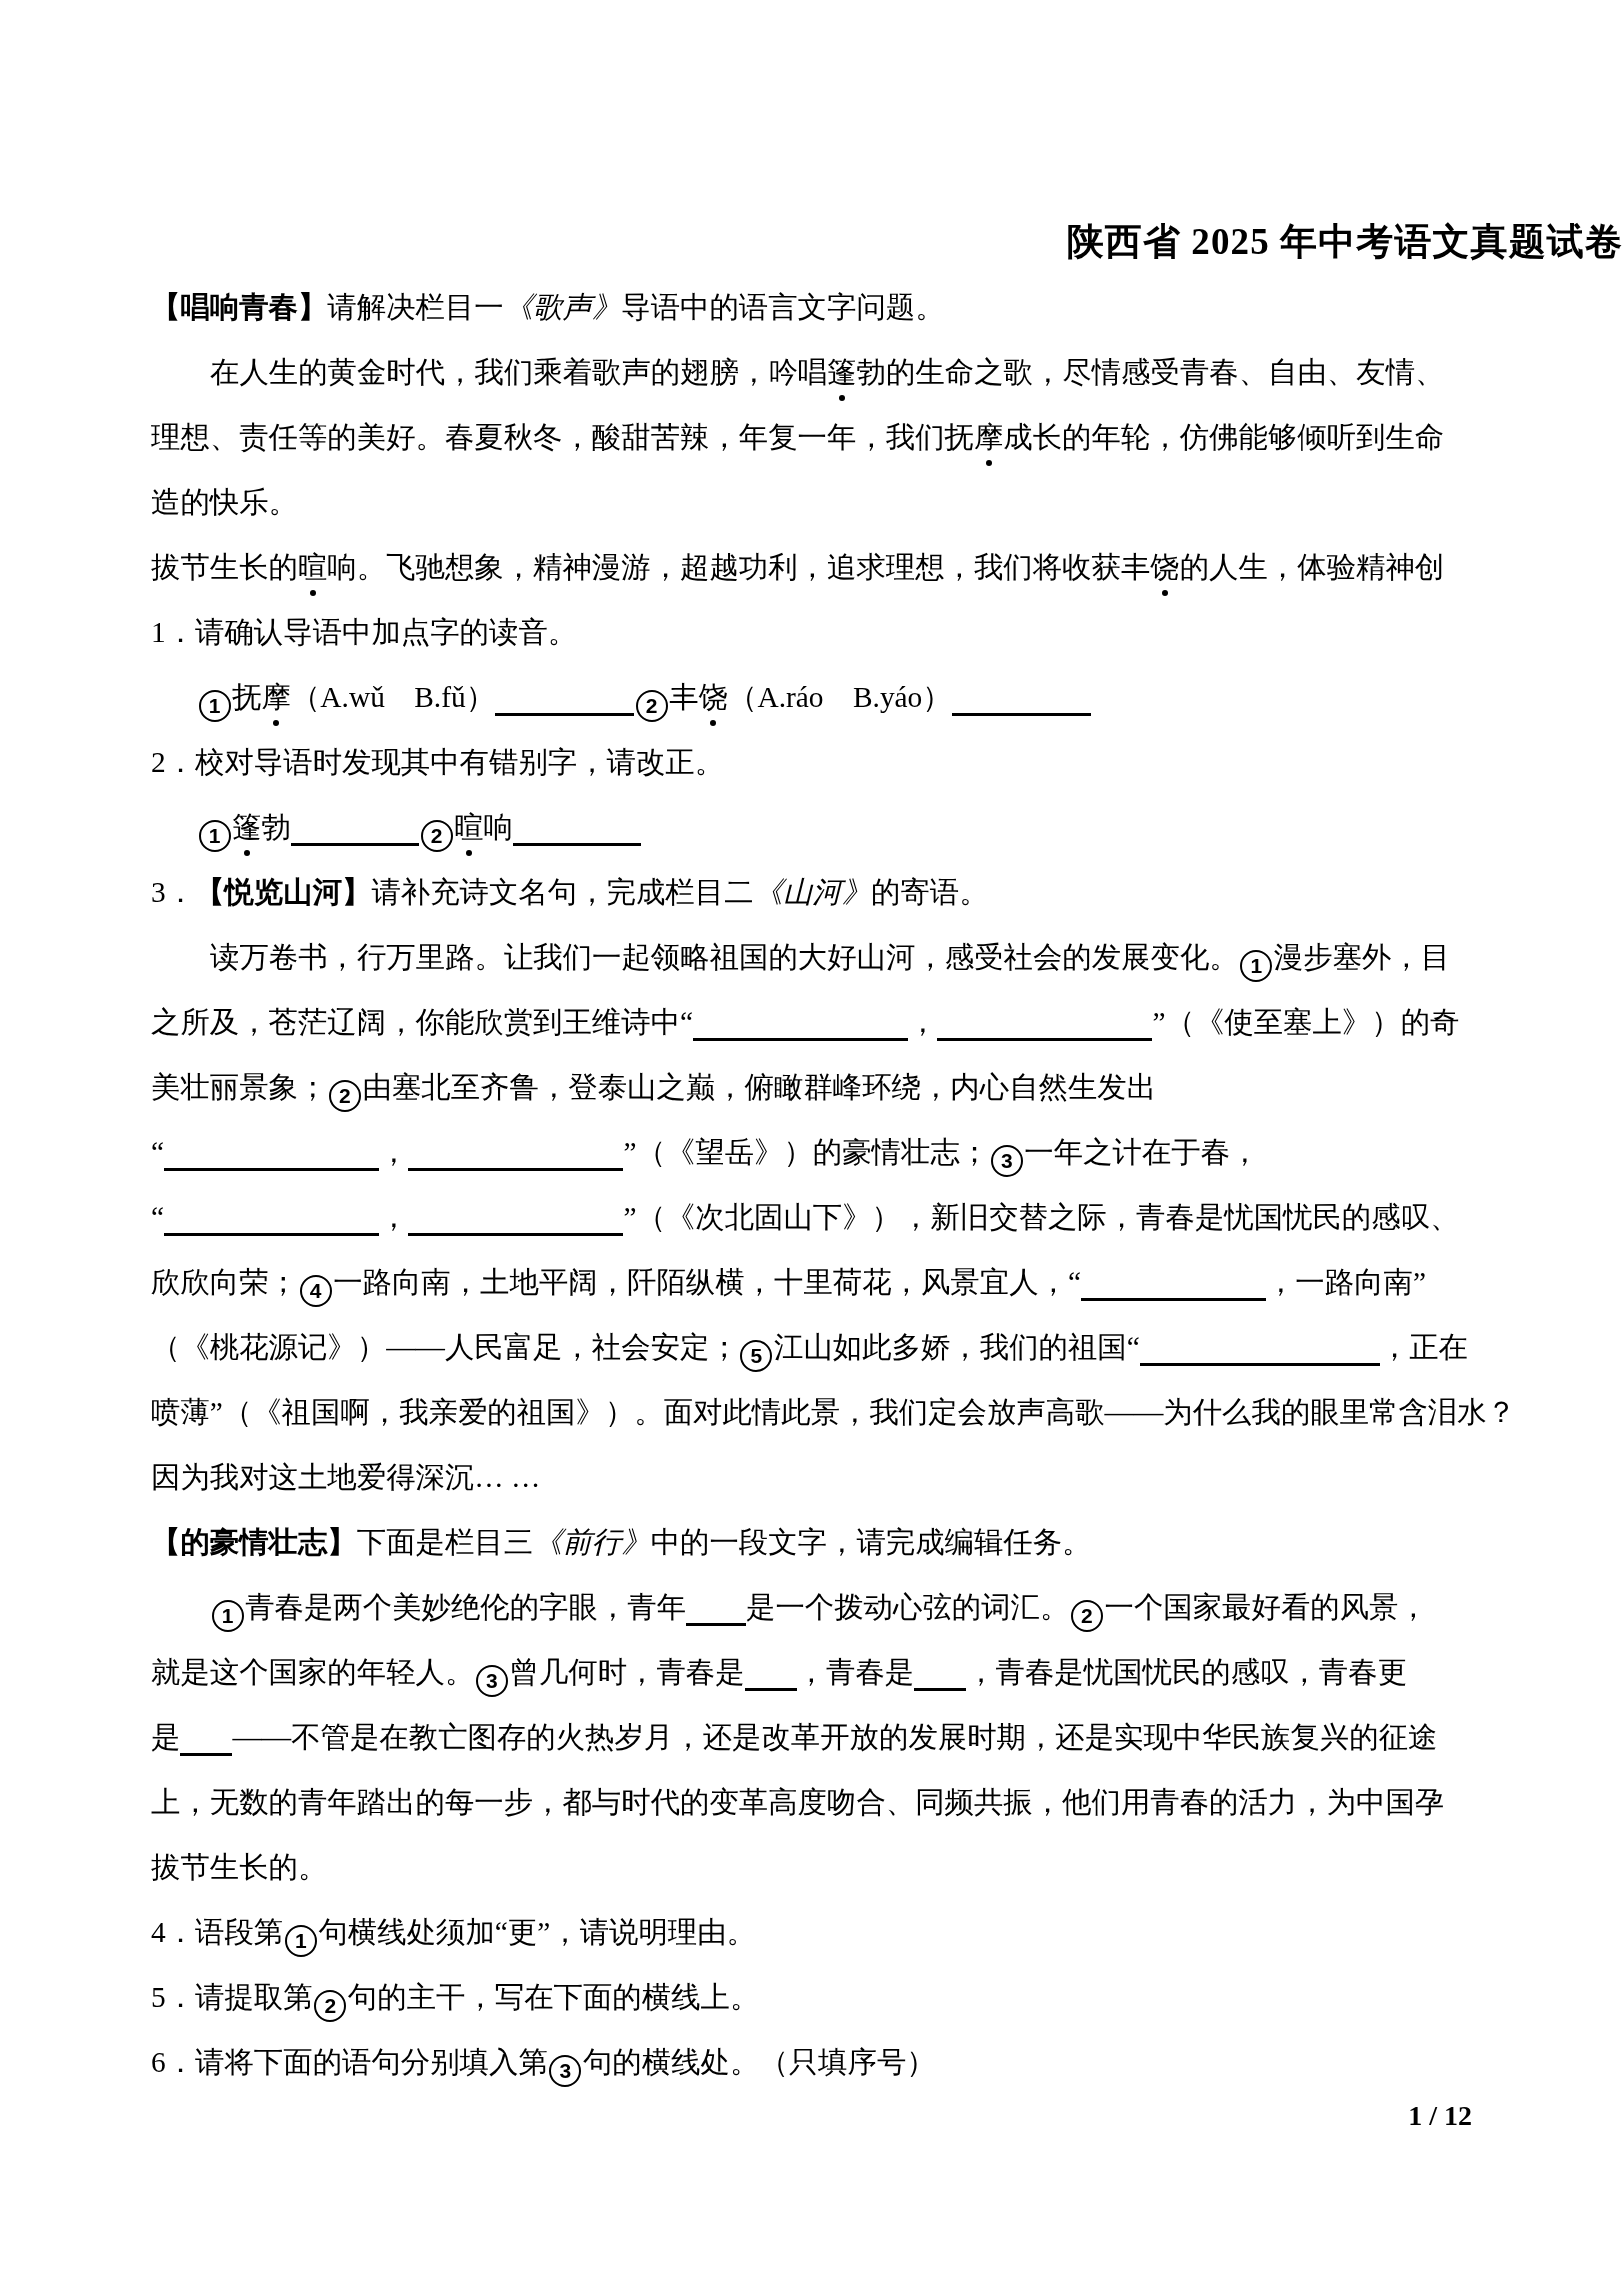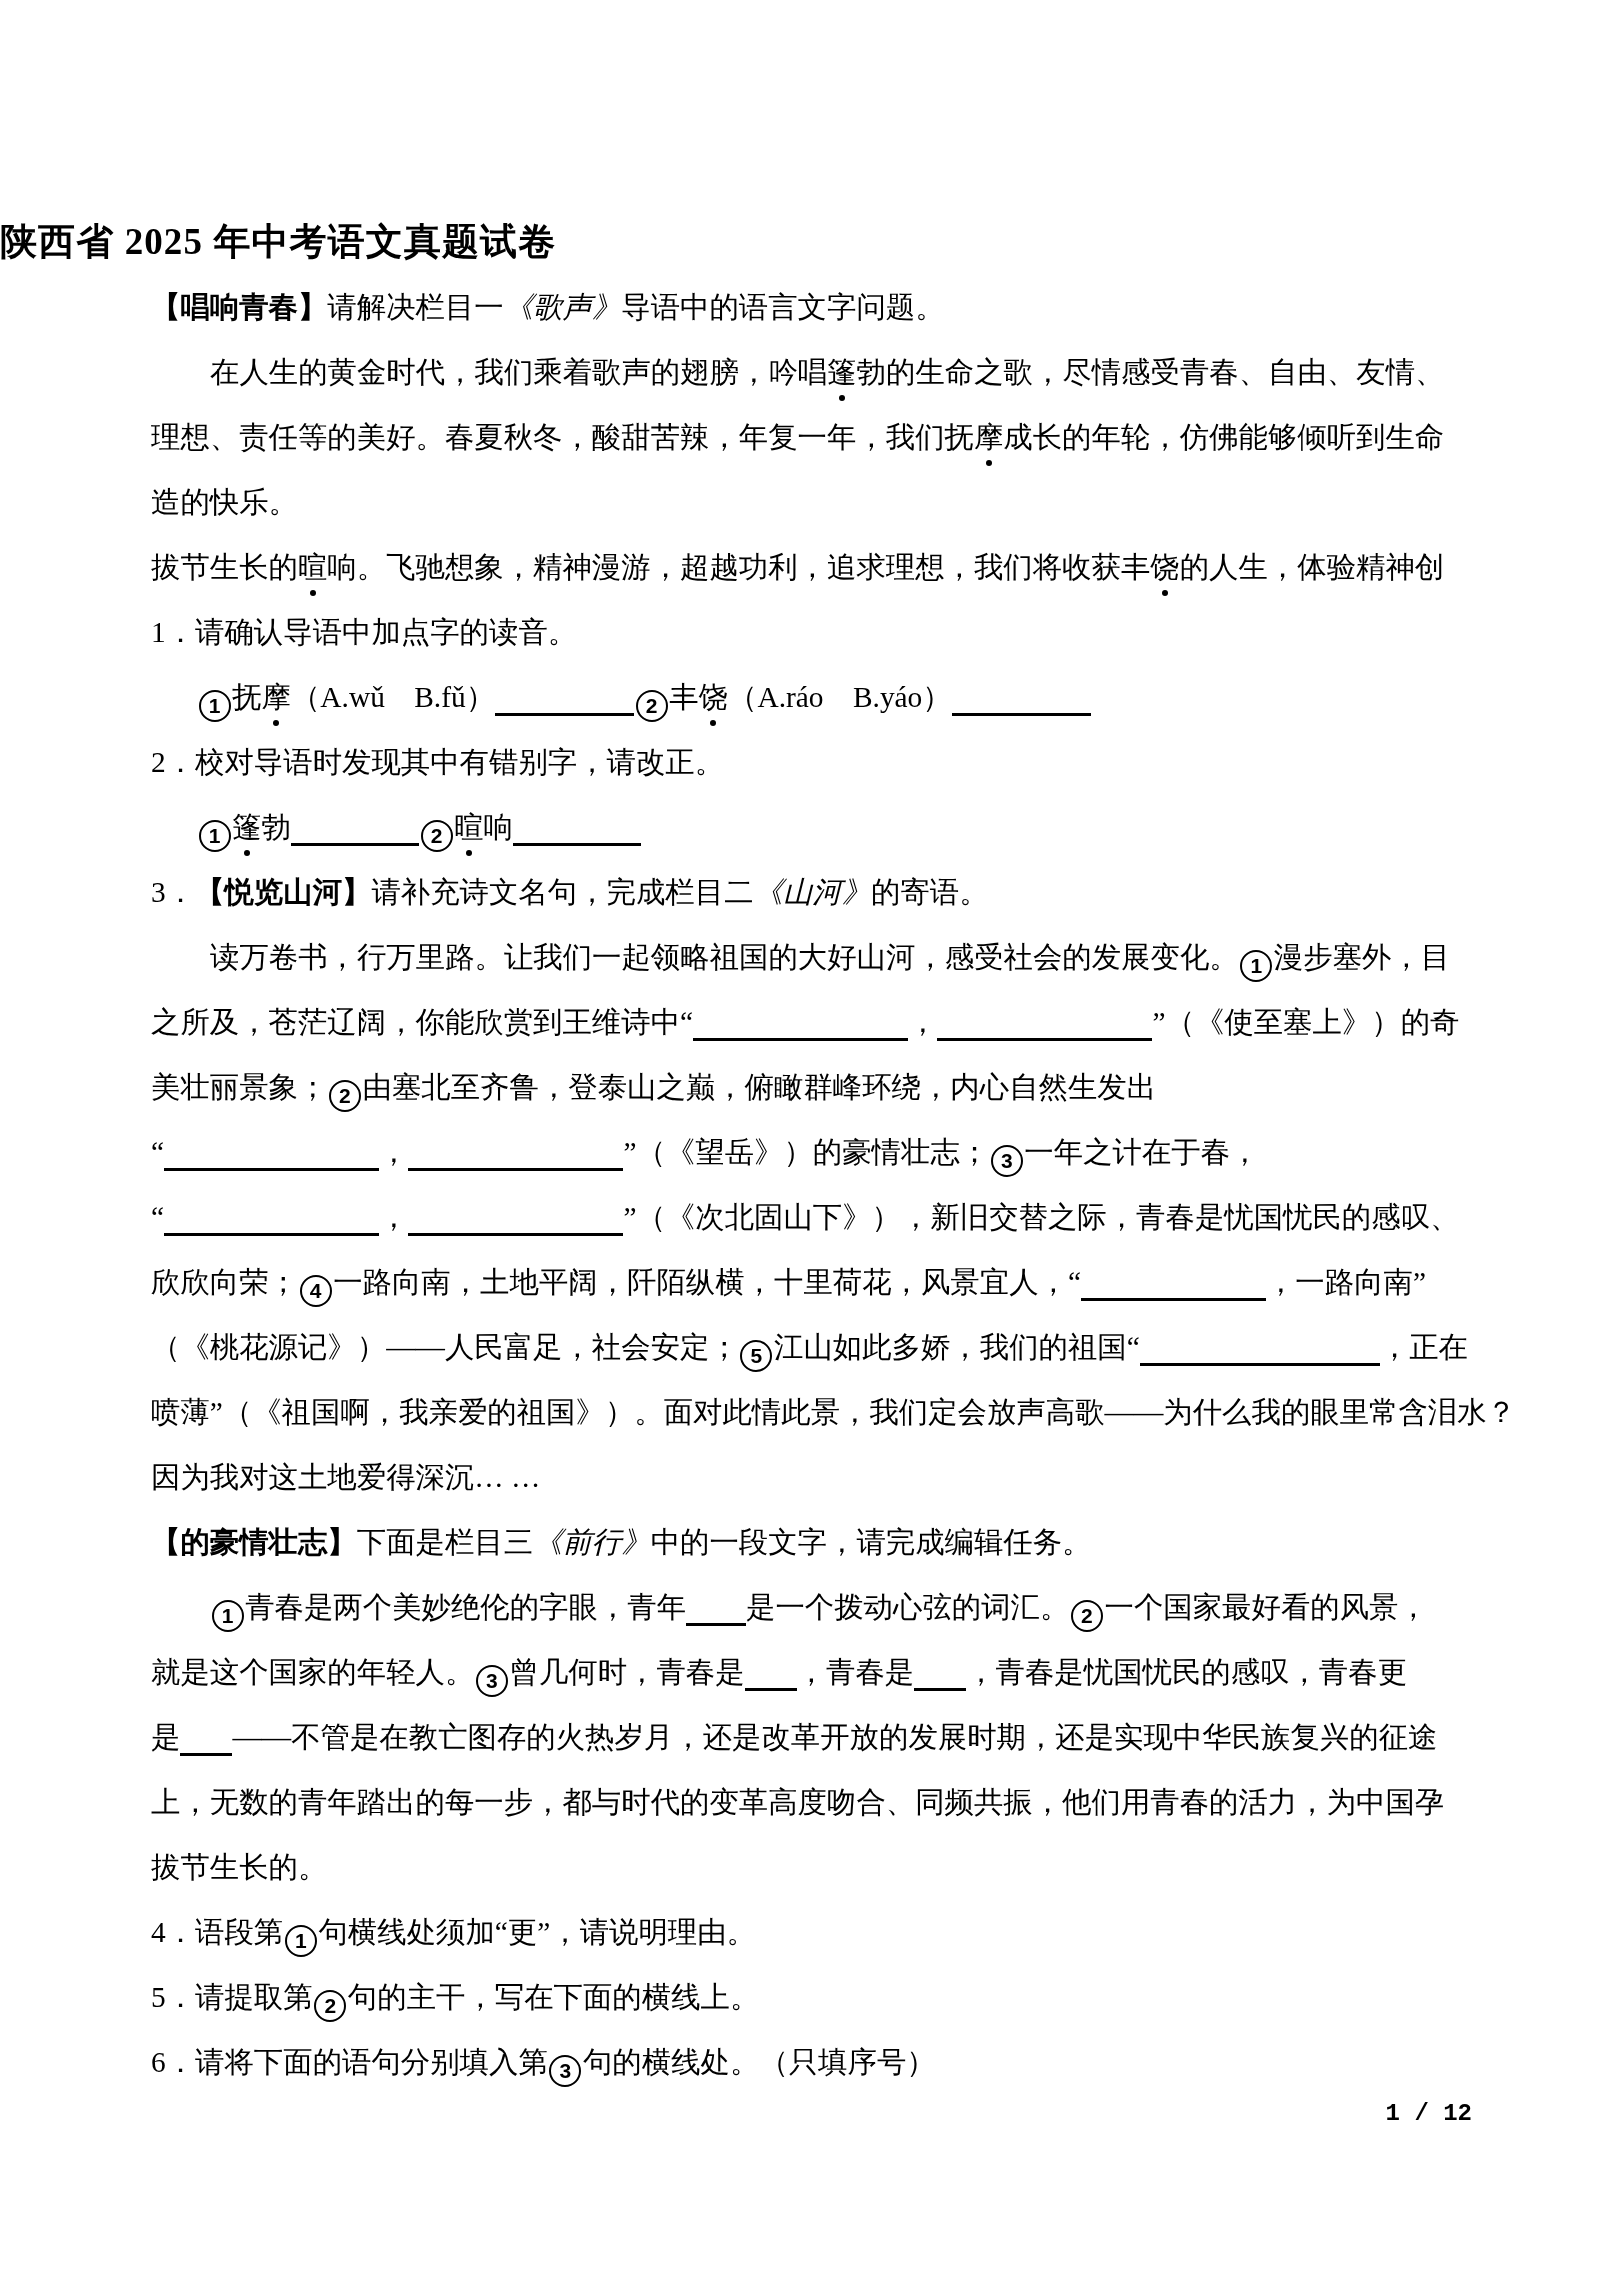--- a/index.html
+++ b/index.html
@@ -13,7 +13,7 @@
   }
   .title{
     position:absolute;top:217px;left:0;width:100%;
-    text-align:left;
+    text-align:right;
     font-size:37px;font-weight:bold;
     letter-spacing:1.1px;
     white-space:nowrap;

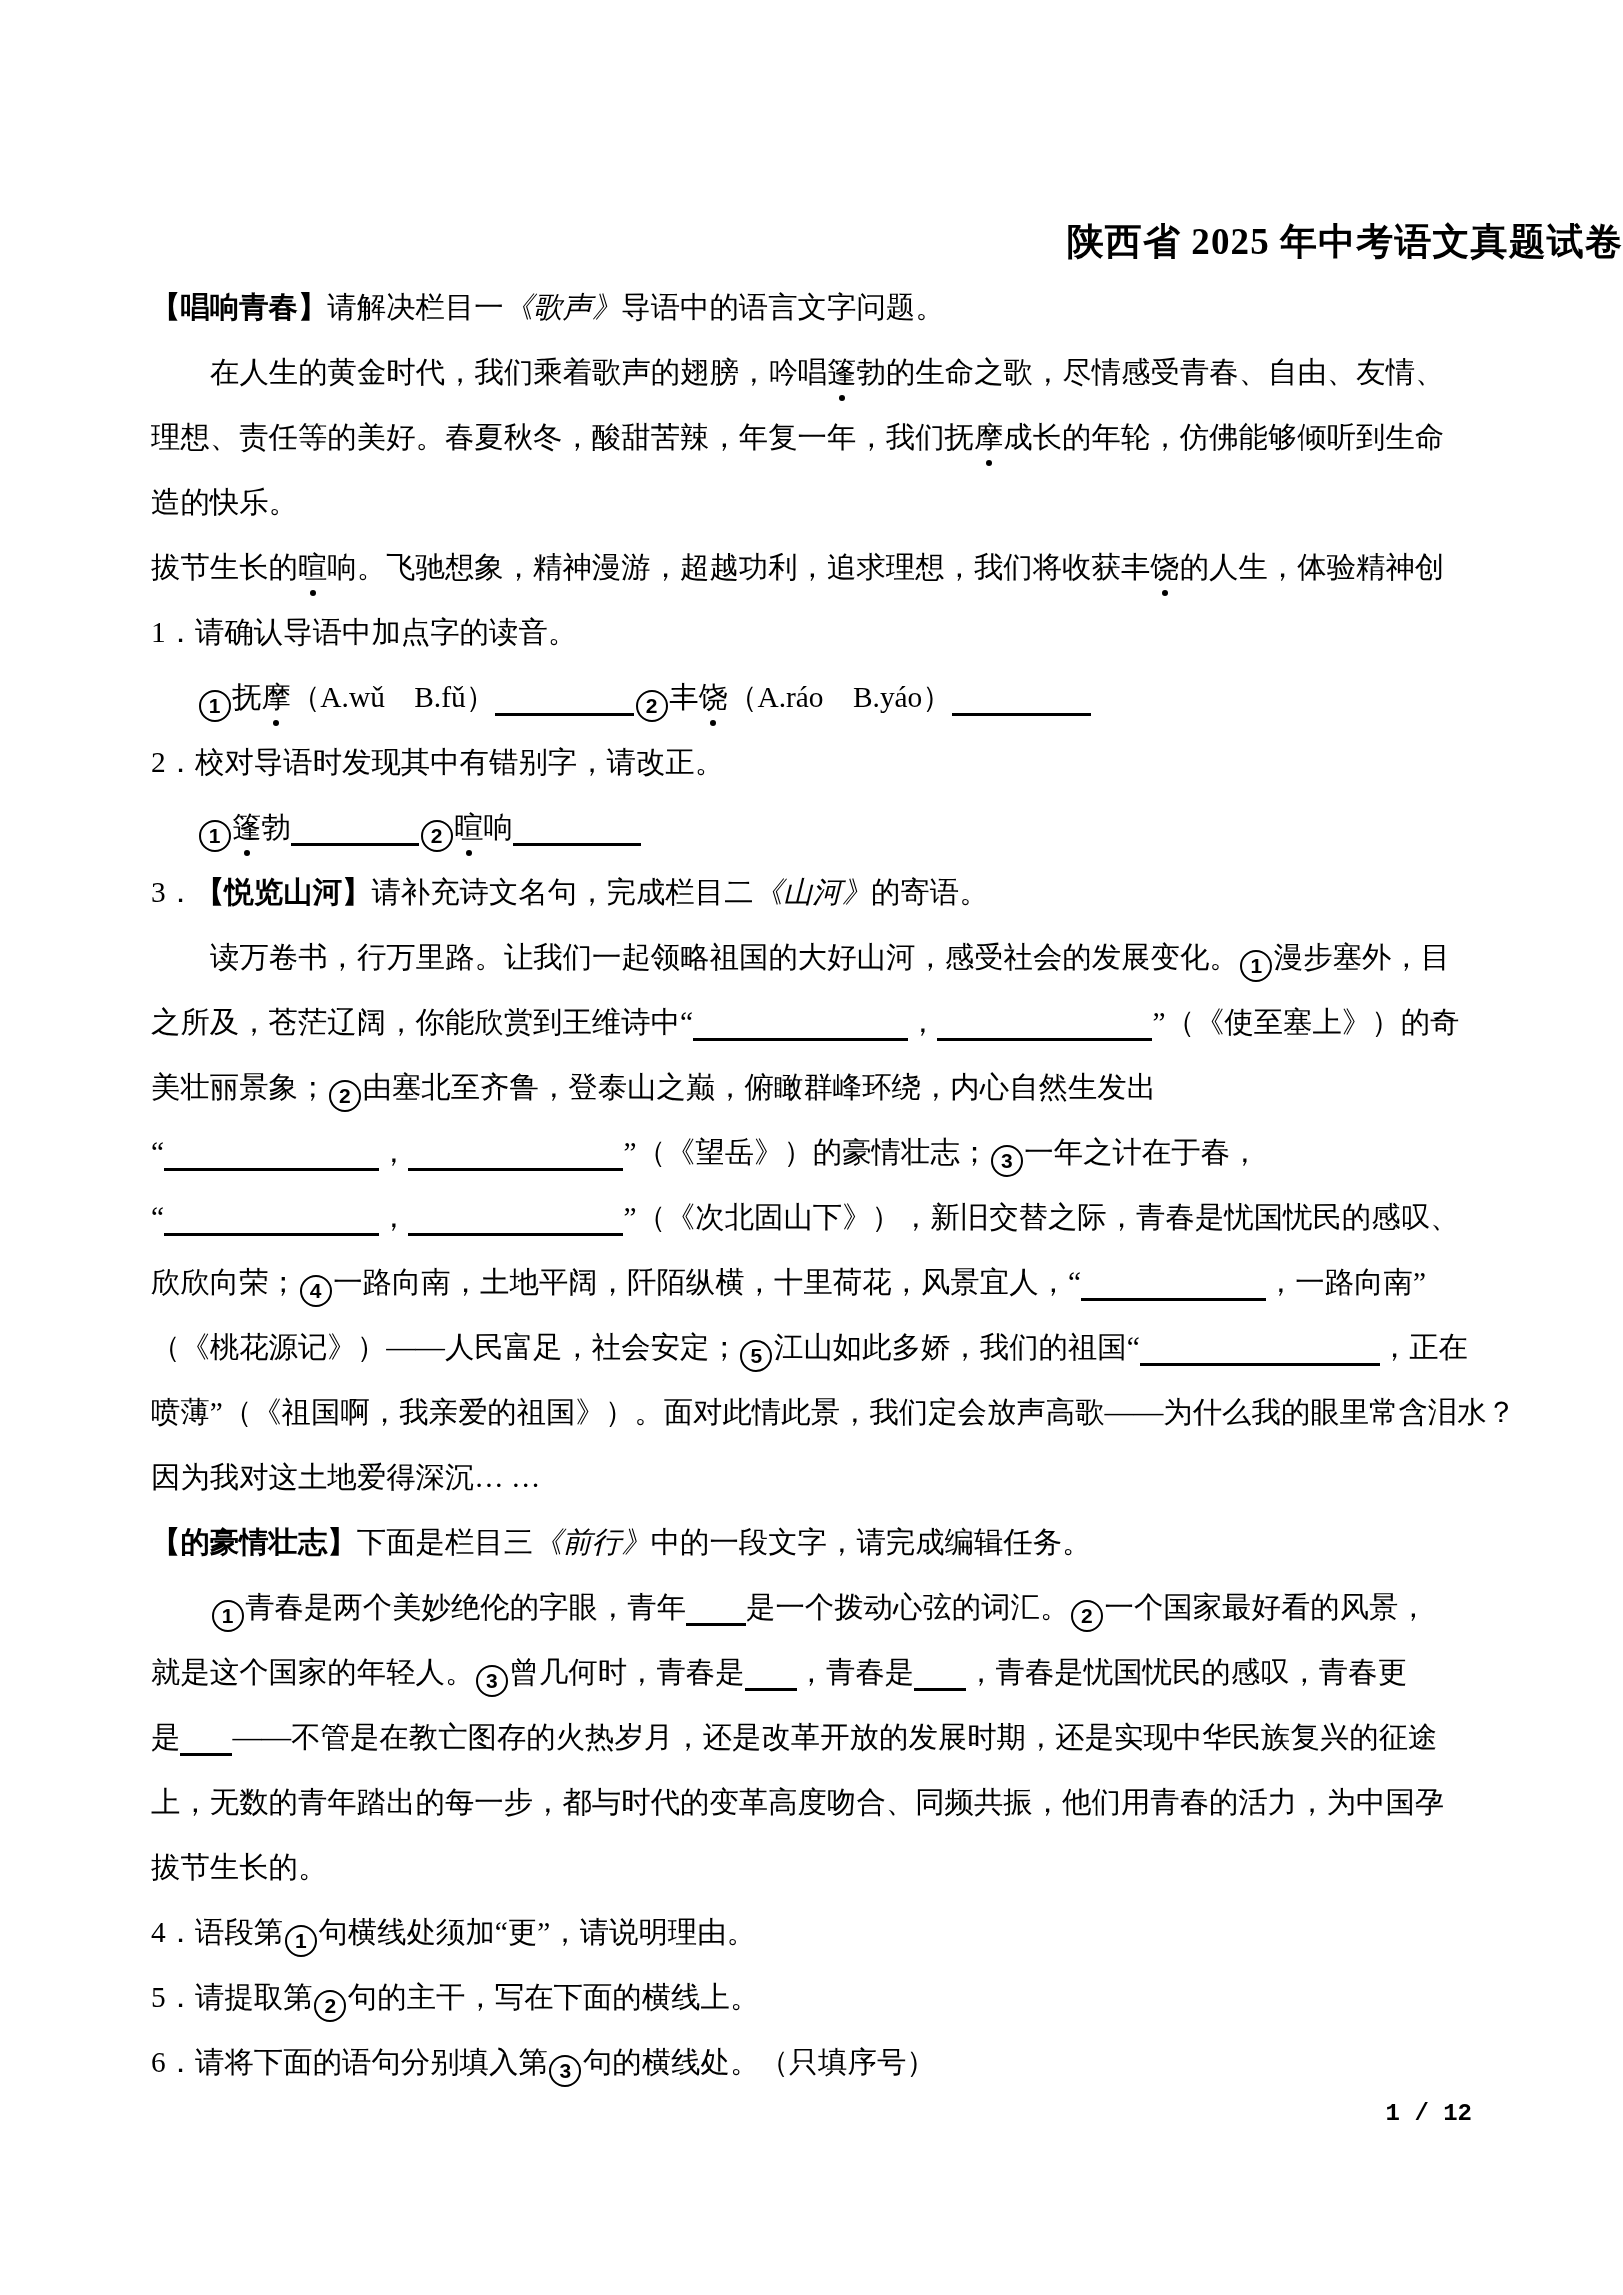--- a/index.html
+++ b/index.html
@@ -49,8 +49,8 @@
   }
   .footer{
     position:absolute;top:2100px;right:151px;
-    font-size:24px;font-weight:bold;
-    font-family:Liberation Mono, monospace;
+    font-size:28px;font-weight:bold;
+    font-family:Liberation Serif, serif;
   }
 </style>
 </head>

